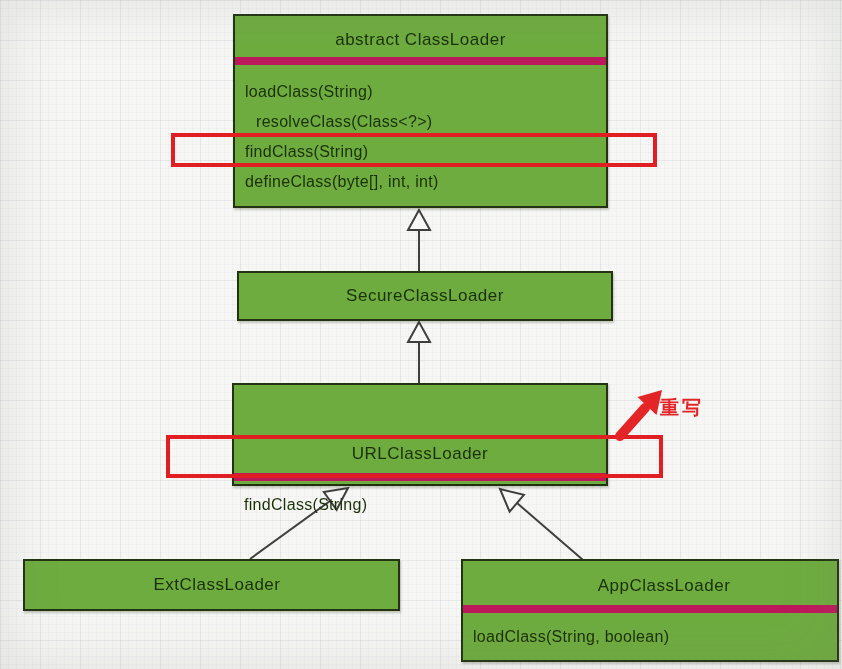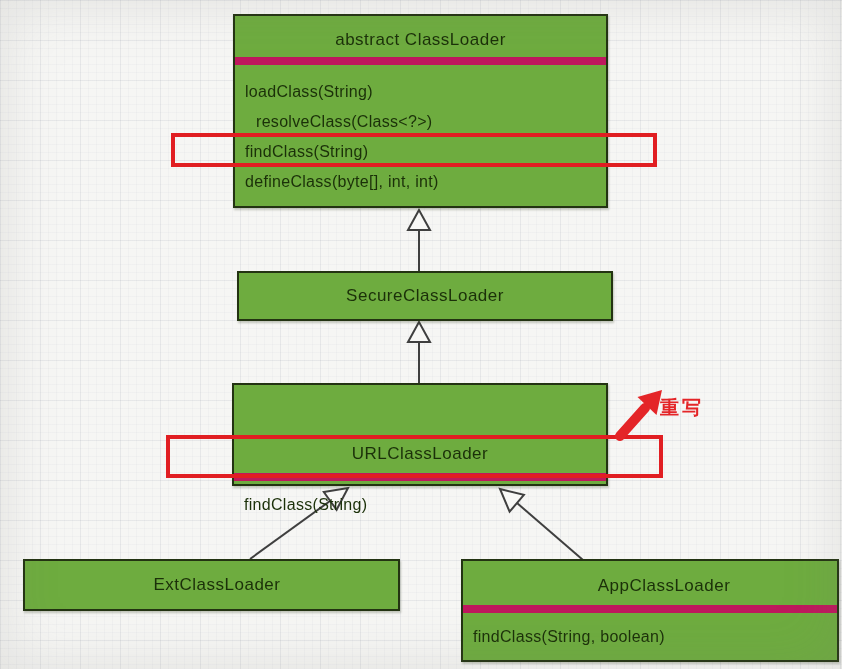--- a/index.html
+++ b/index.html
@@ -130,7 +130,7 @@
   <div class="uml-box" style="left:461px; top:559px; width:378px; height:103px;">
     <div class="uml-title with-sep" style="line-height:50px; height:52px; box-sizing:border-box;padding-left:28px;">AppClassLoader</div>
     <div class="uml-methods">
-      <div class="uml-method" style="line-height:47px;">findClass(String, boolean)</div>
+      <div class="uml-method" style="line-height:47px;">loadClass(String, boolean)</div>
     </div>
   </div>
 

